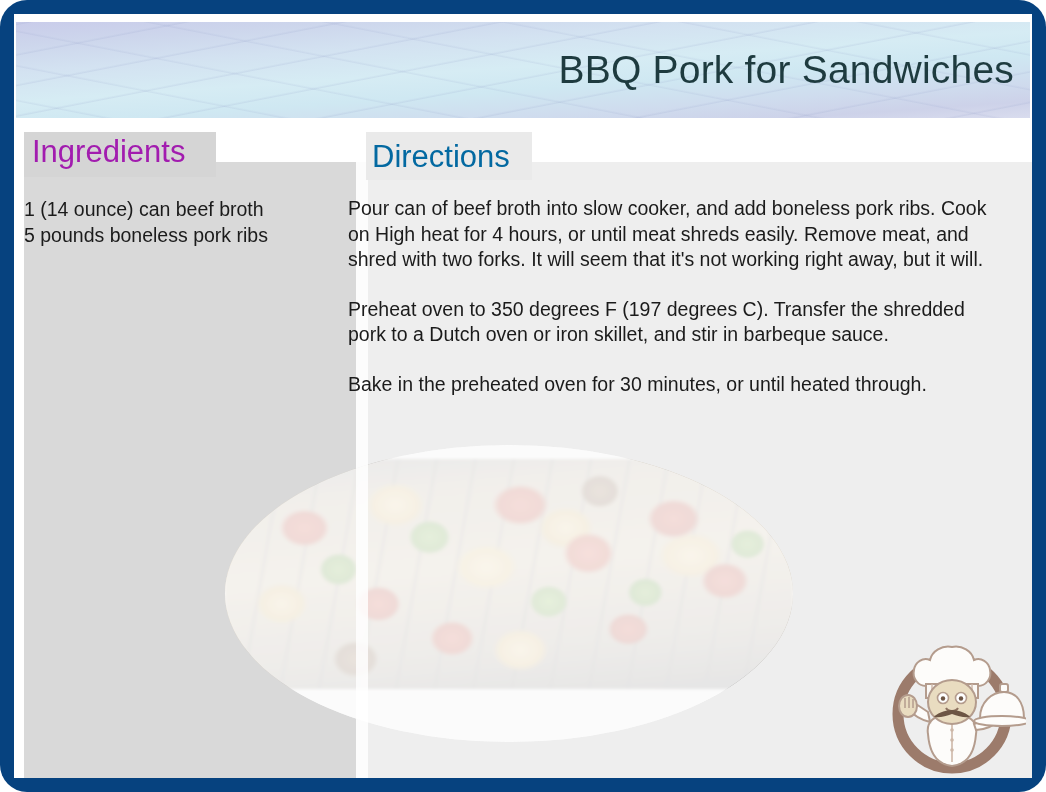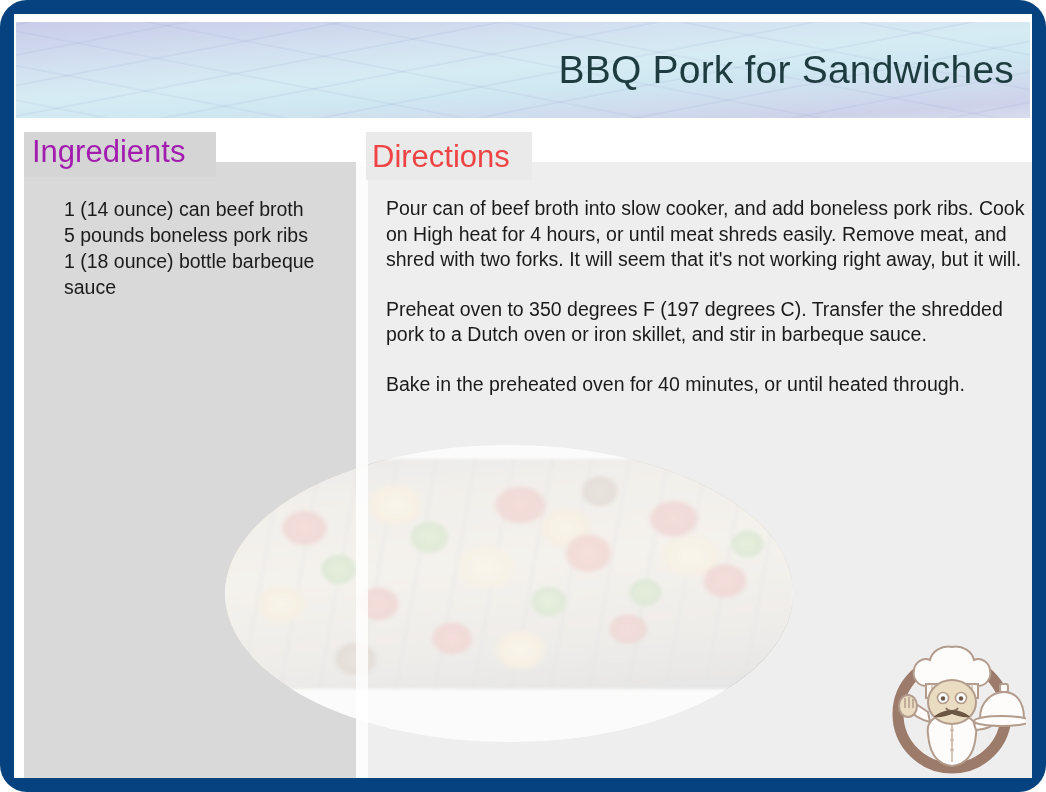--- a/index.html
+++ b/index.html
@@ -136,7 +136,7 @@
     left: 358px;
     top: 124px;
     font-size: 31px;
-    color: #ef4444;
+    color: #0369a1;
     line-height: 38px;
   }
   #directions-body {

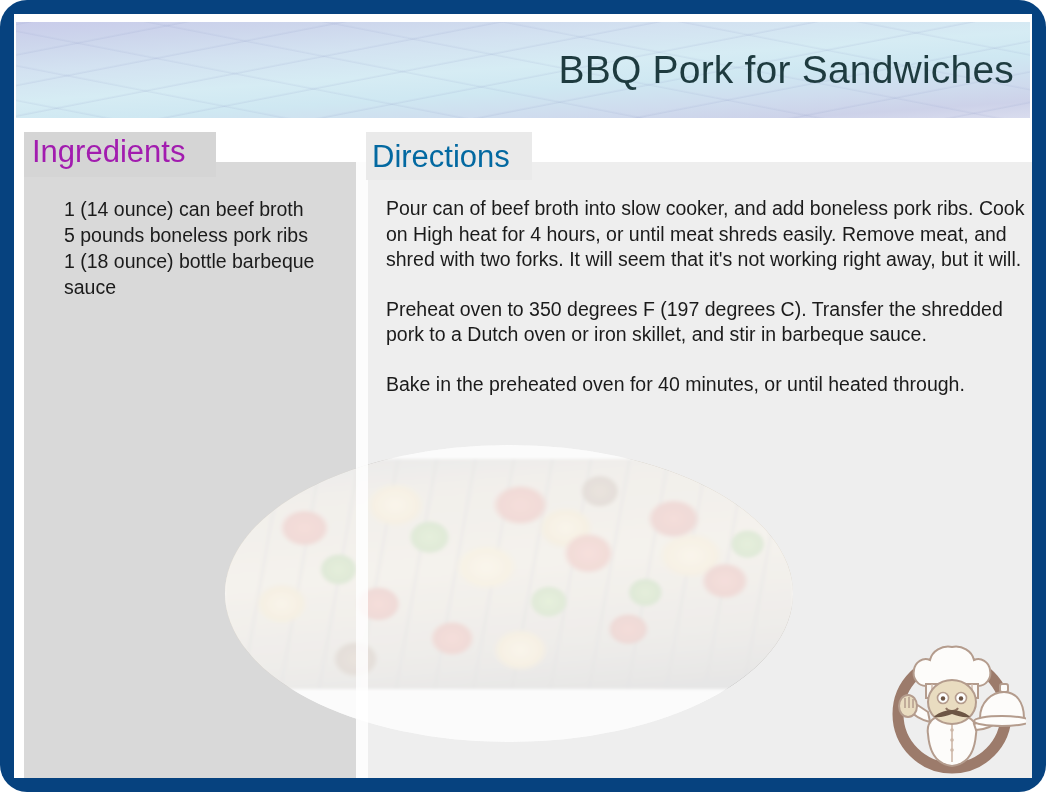--- a/index.html
+++ b/index.html
@@ -112,7 +112,7 @@
     line-height: 26px;
     color: #1b1b1b;
   }
-  #ingredients-list .ing-line { white-space: normal; padding-left: 40px; }
+  #ingredients-list .ing-line { white-space: normal; }
 
   
   #directions-panel {

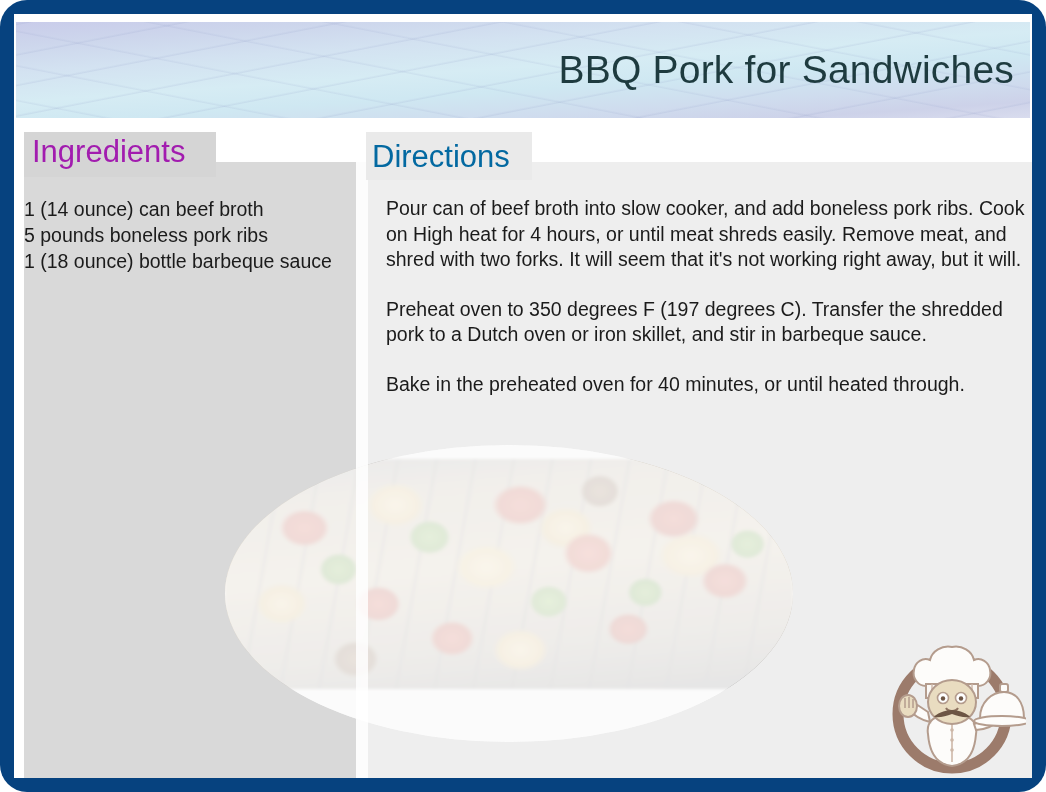--- a/index.html
+++ b/index.html
@@ -141,7 +141,7 @@
   }
   #directions-body {
     position: absolute;
-    left: 372px;
+    left: 334px;
     top: 182px;
     width: 644px;
     font-size: 19.5px;

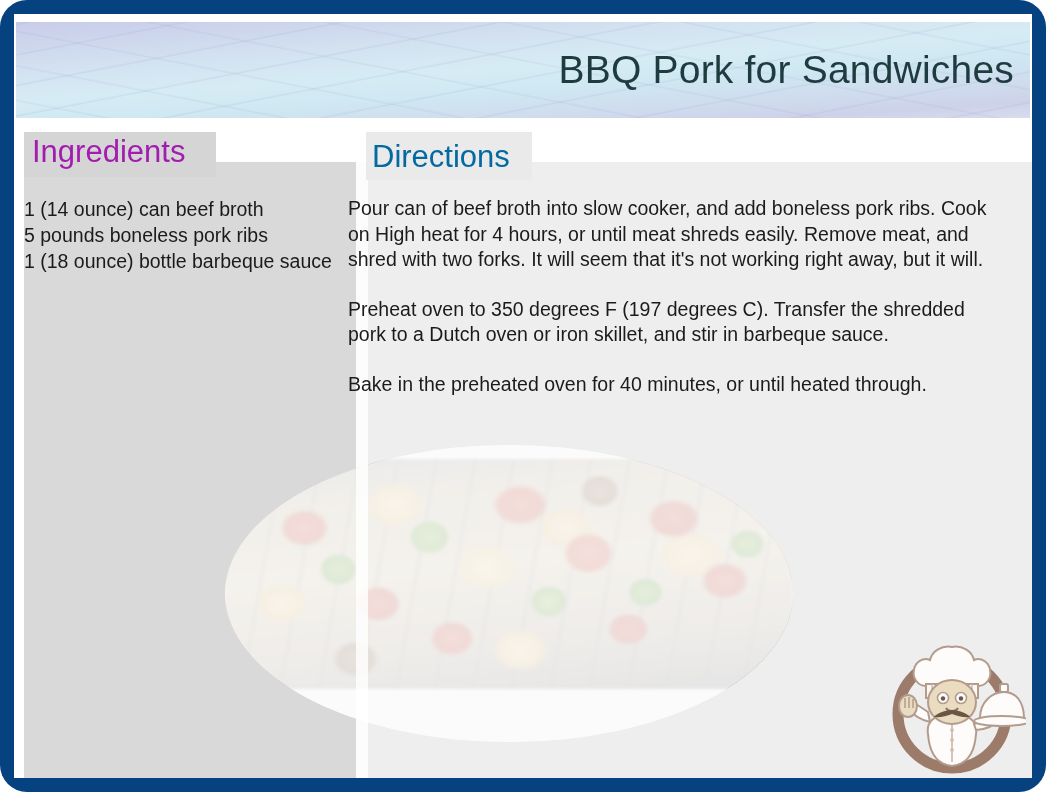--- a/index.html
+++ b/index.html
@@ -264,7 +264,6 @@
     <div id="ingredients-list">
       <div class="ing-line">1 (14 ounce) can beef broth</div>
       <div class="ing-line">5 pounds boneless pork ribs</div>
-      <div class="ing-line">1 (18 ounce) bottle barbeque sauce</div>
     </div>
 
     <div id="directions-panel"></div>

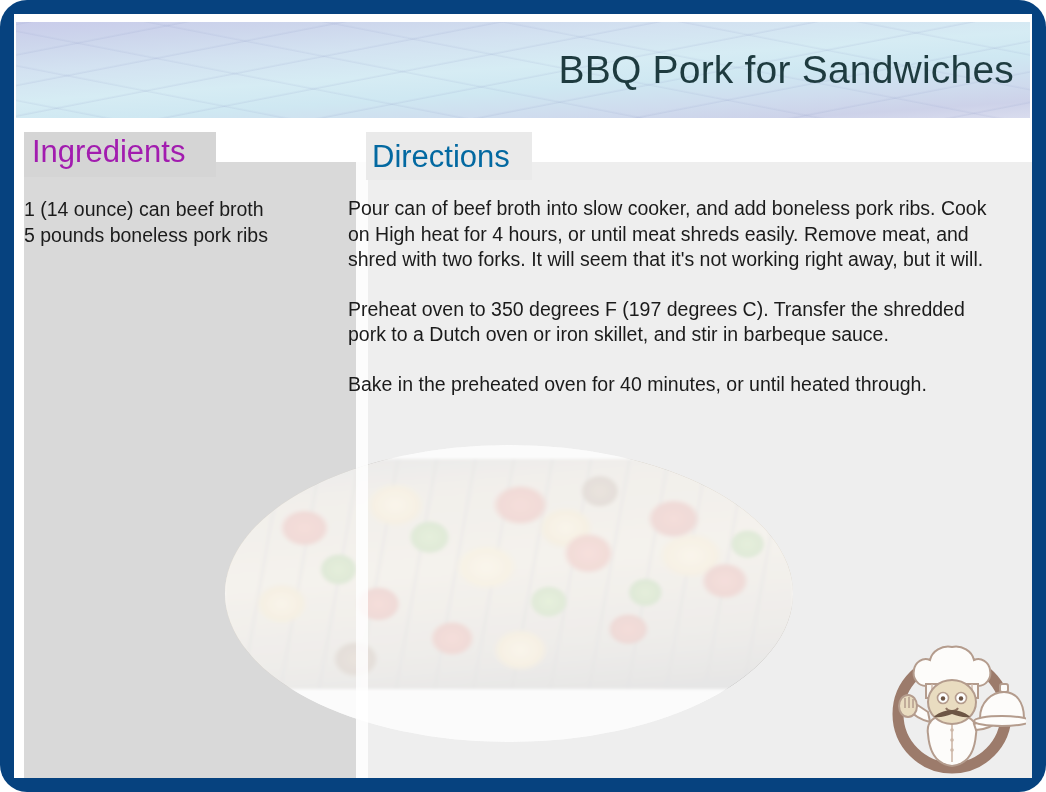--- a/index.html
+++ b/index.html
@@ -280,7 +280,7 @@
     <div id="directions-body">
       <p class="dir-para">Pour can of beef broth into slow cooker, and add boneless pork ribs. Cook on High heat for 4 hours, or until meat shreds easily. Remove meat, and shred with two forks. It will seem that it's not working right away, but it will.</p>
       <p class="dir-para">Preheat oven to 350 degrees F (197 degrees C). Transfer the shredded pork to a Dutch oven or iron skillet, and stir in barbeque sauce.</p>
-      <p class="dir-para">Bake in the preheated oven for 40 minutes, or until heated through.</p>
+      <p class="dir-para">Bake in the preheated oven for 30 minutes, or until heated through.</p>
     </div>
 
     <div id="chef-logo">

